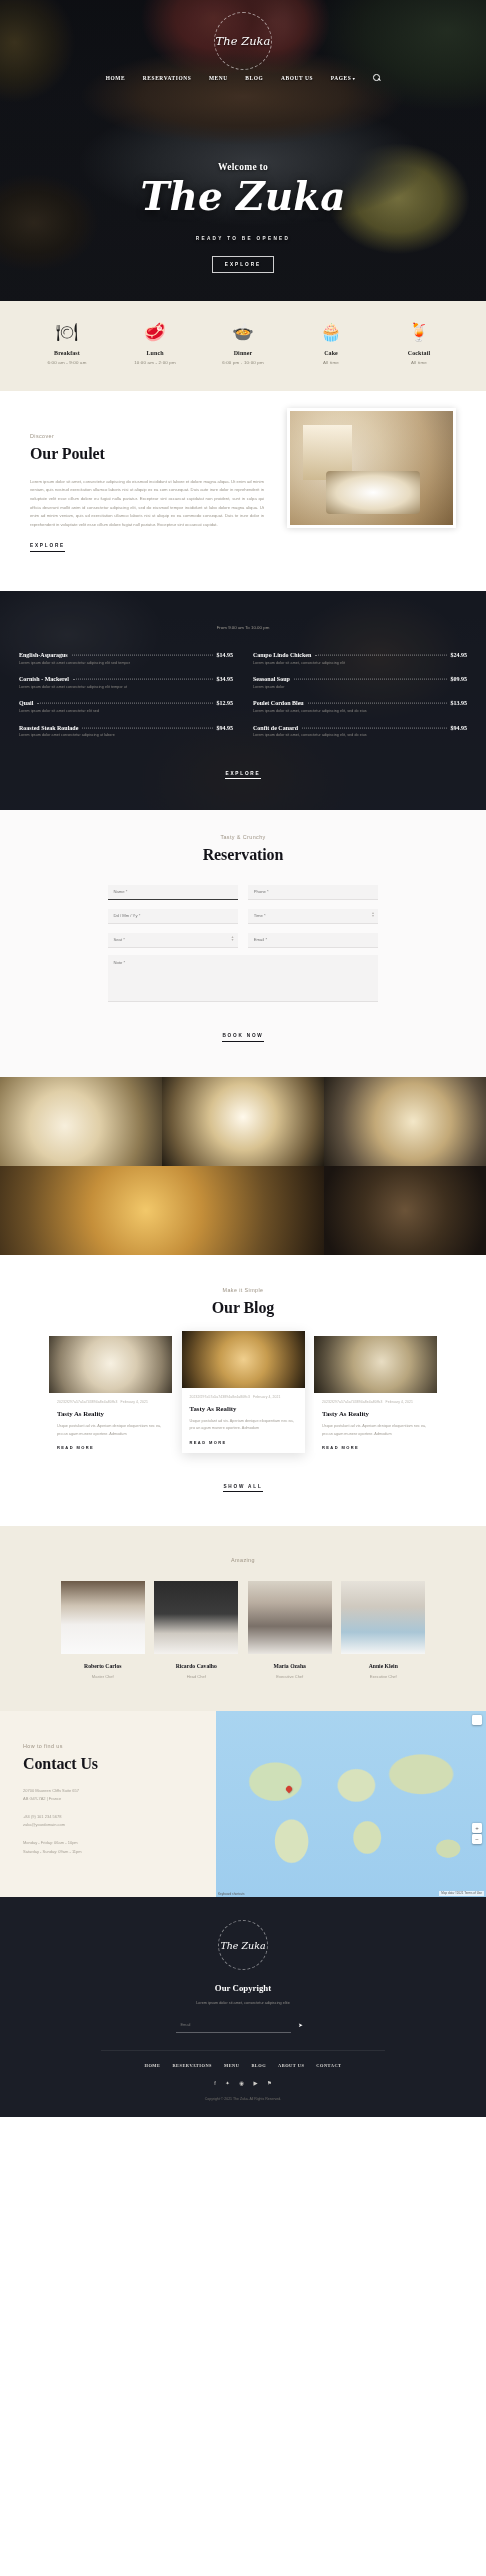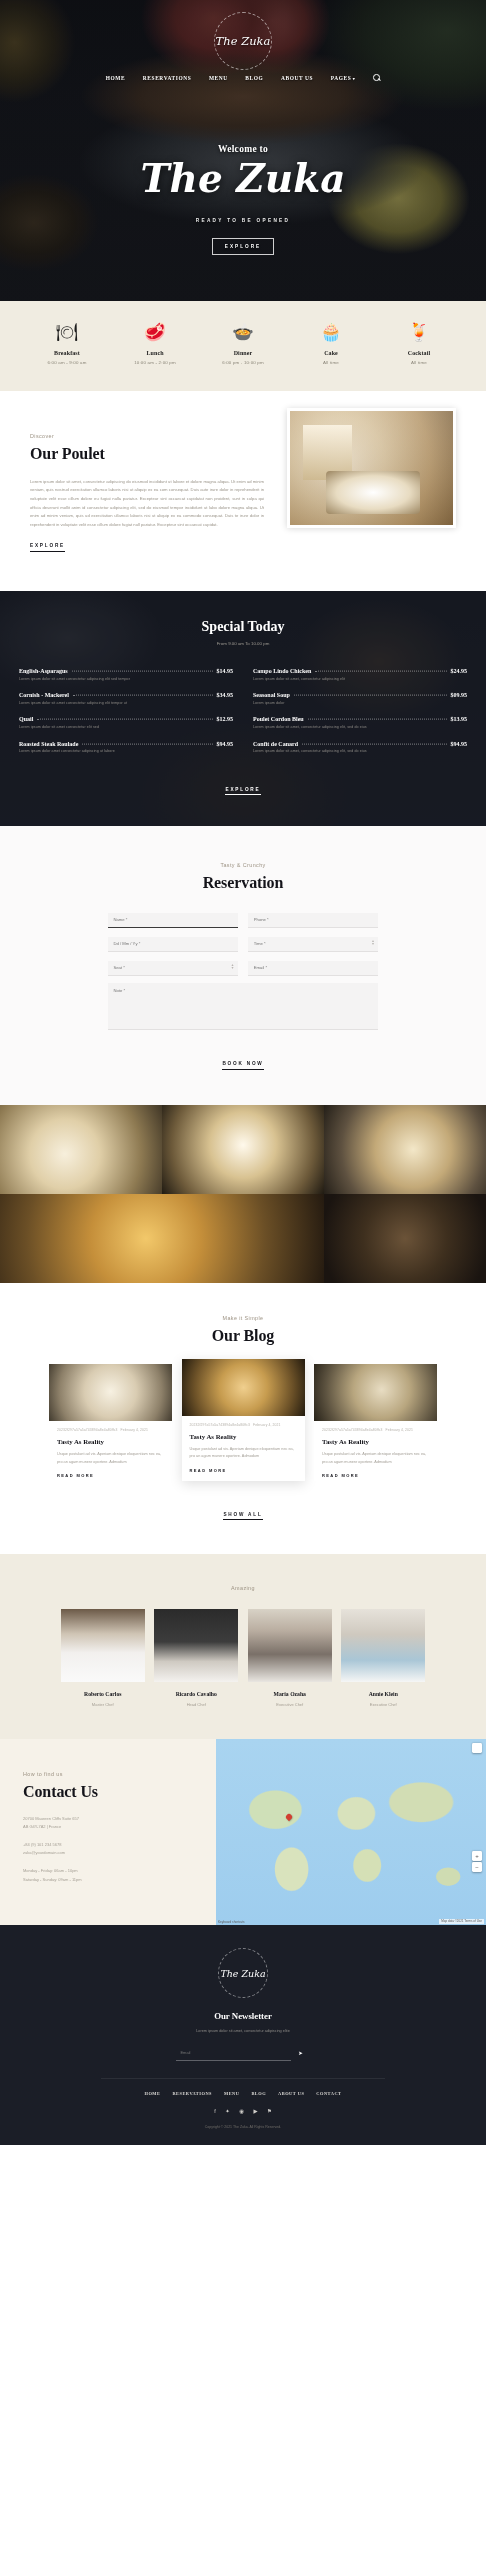--- a/index.html
+++ b/index.html
@@ -77,7 +77,7 @@
     content: ""; position: absolute; width: 2.7px; height: 0.9px; background: #fff;
     transform: rotate(45deg); right: 0; bottom: 1.4px;
   }
-  .hero-center { margin-top: 58px; }
+  .hero-center { margin-top: 76px; }
   .welcome {
     color: #fff; font-family: "Liberation Serif", serif;
     font-size: 9.5px; font-weight: 700; letter-spacing: 0.3px;

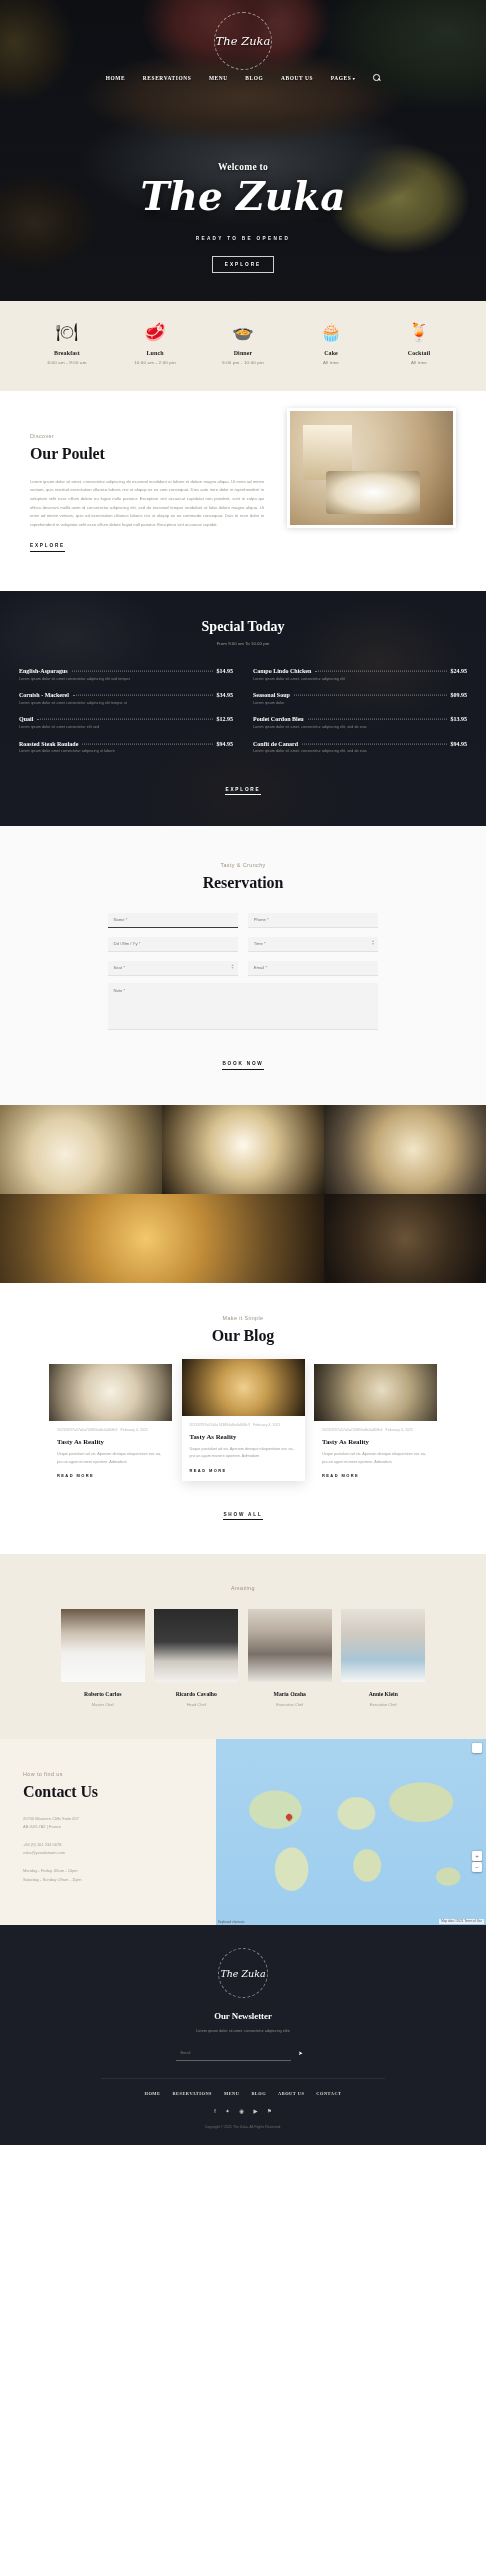--- a/index.html
+++ b/index.html
@@ -420,7 +420,6 @@
 <section class="special">
   <div class="special-bg"></div>
   <div class="special-inner">
-    <h2 class="special-title">Special Today</h2>
     <div class="special-sub">From 9.00 am To 10.00 pm</div>
     <div class="menu-grid">
       <div class="menu-item">

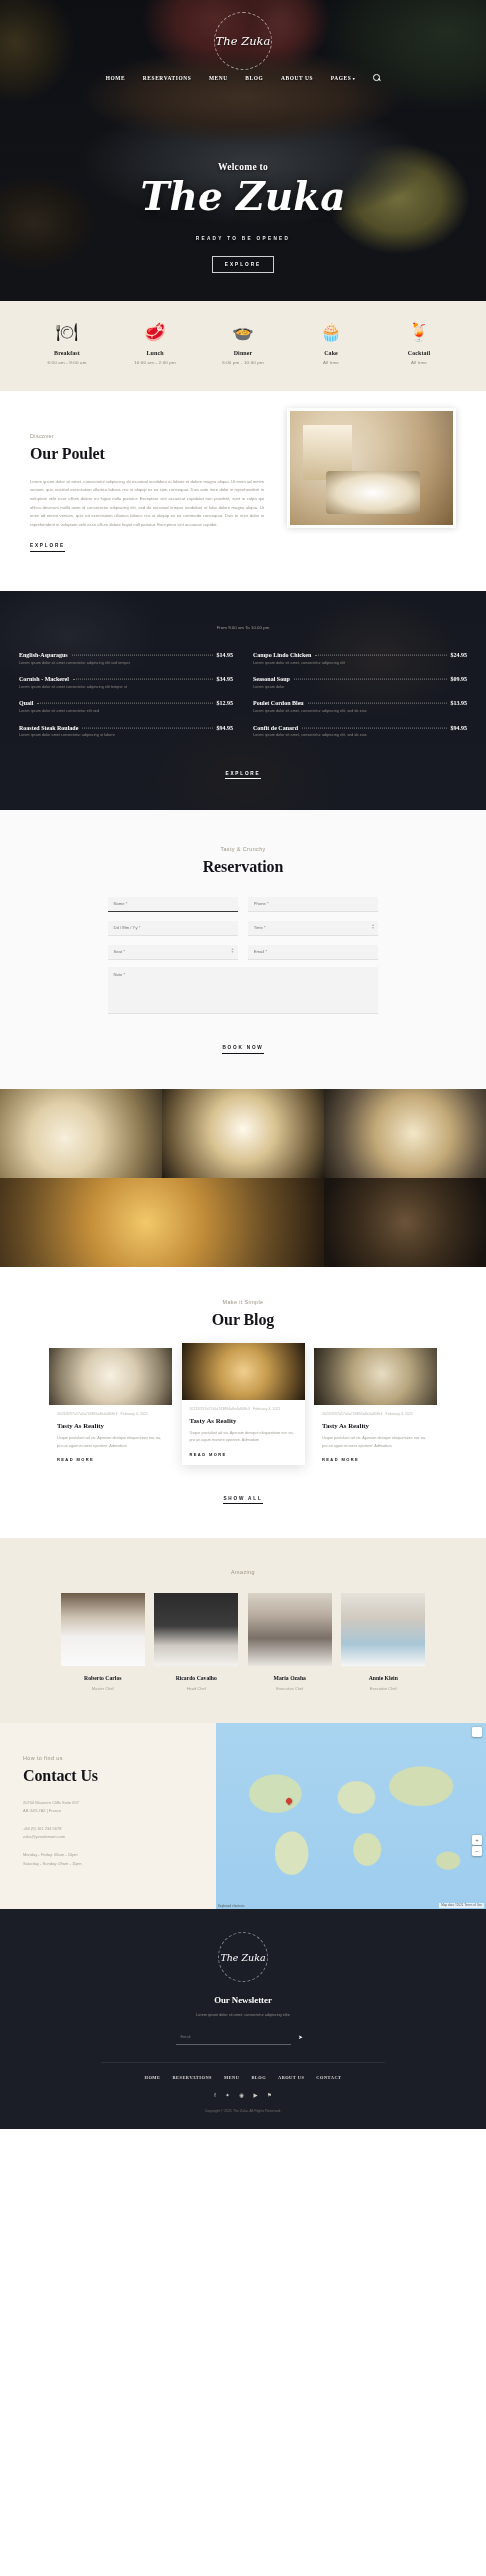--- a/index.html
+++ b/index.html
@@ -196,7 +196,7 @@
   .link-underline.light { color: #fff; border-bottom-color: #fff; }
 
   
-  .reserve { background: #fbfafa; padding: 36px 0 35px; text-align: center; }
+  .reserve { background: #fbfafa; padding: 24px 0 35px; text-align: center; }
   .form {
     width: 270px; margin: 19px auto 0;
     display: grid; grid-template-columns: 1fr 1fr; gap: 7.4px 10.8px;

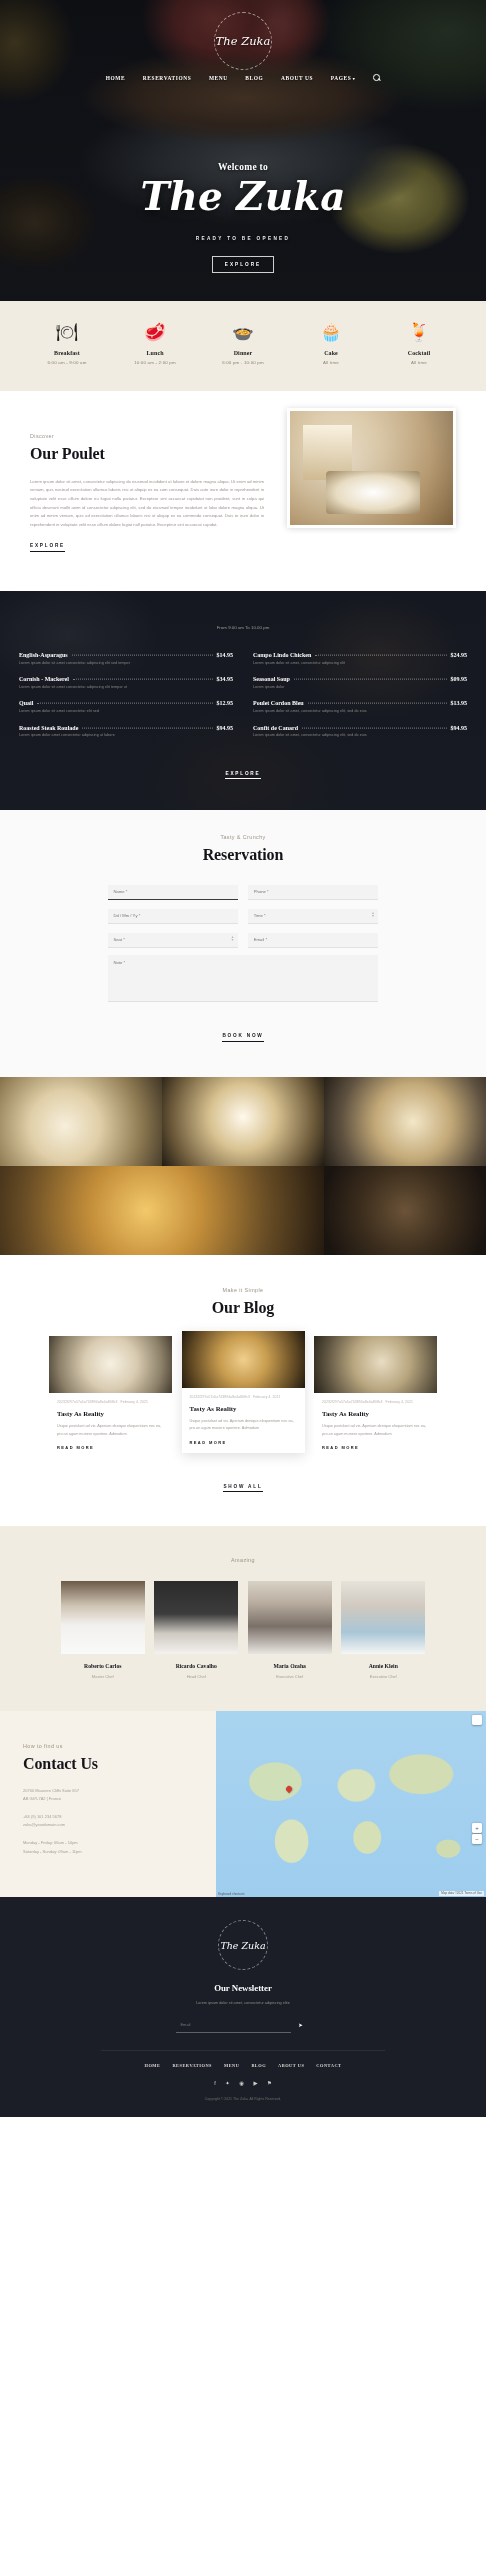--- a/index.html
+++ b/index.html
@@ -622,7 +622,7 @@
     <div class="f-logo-ring"></div>
     <div class="f-logo-text">The Zuka</div>
   </div>
-  <div class="f-title">Our Newsletter</div>
+  <div class="f-title">Our Copyright</div>
   <div class="f-sub">Lorem ipsum dolor sit amet, consectetur adipiscing elite</div>
   <div class="subscribe">
     <input class="sub-input" placeholder="Email" style="">

